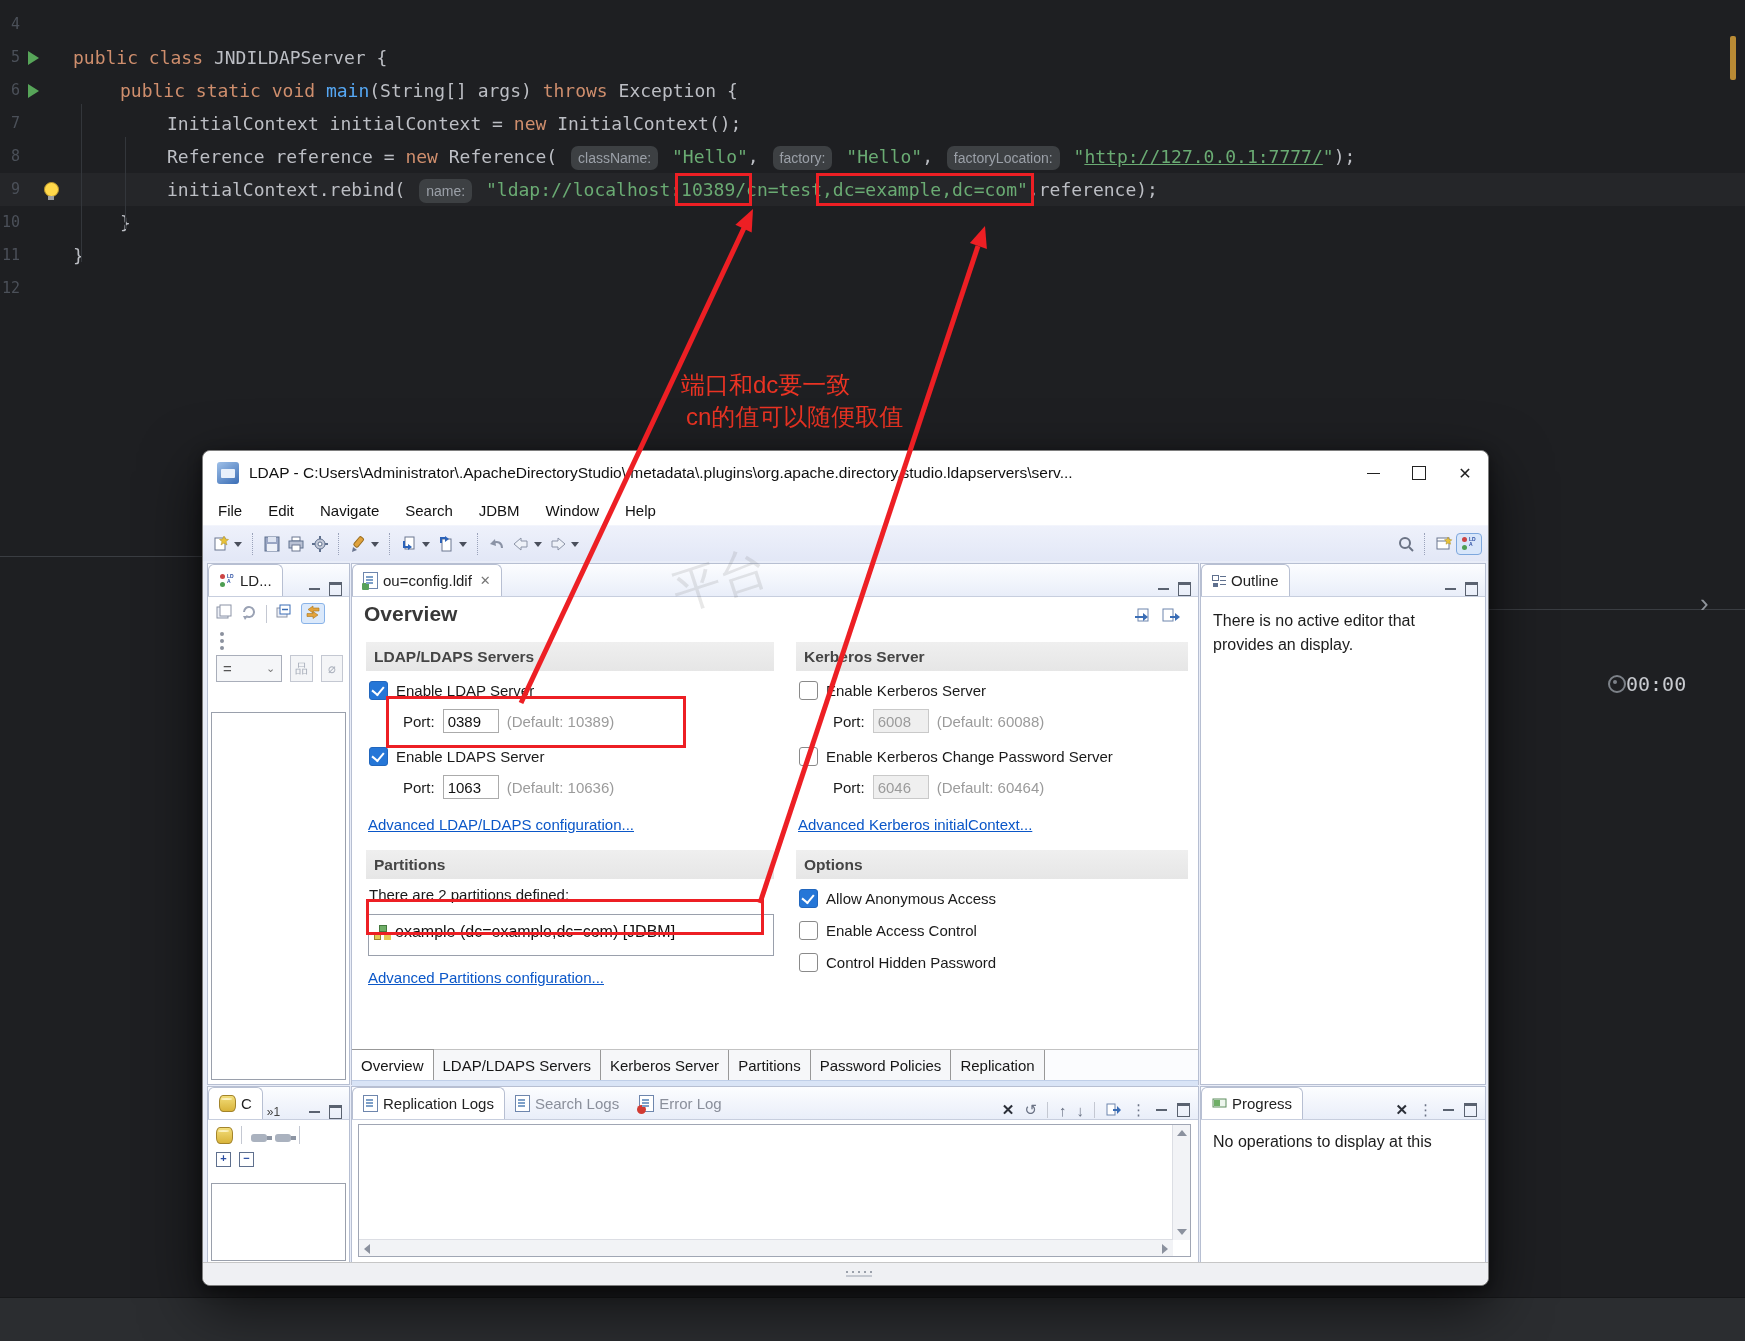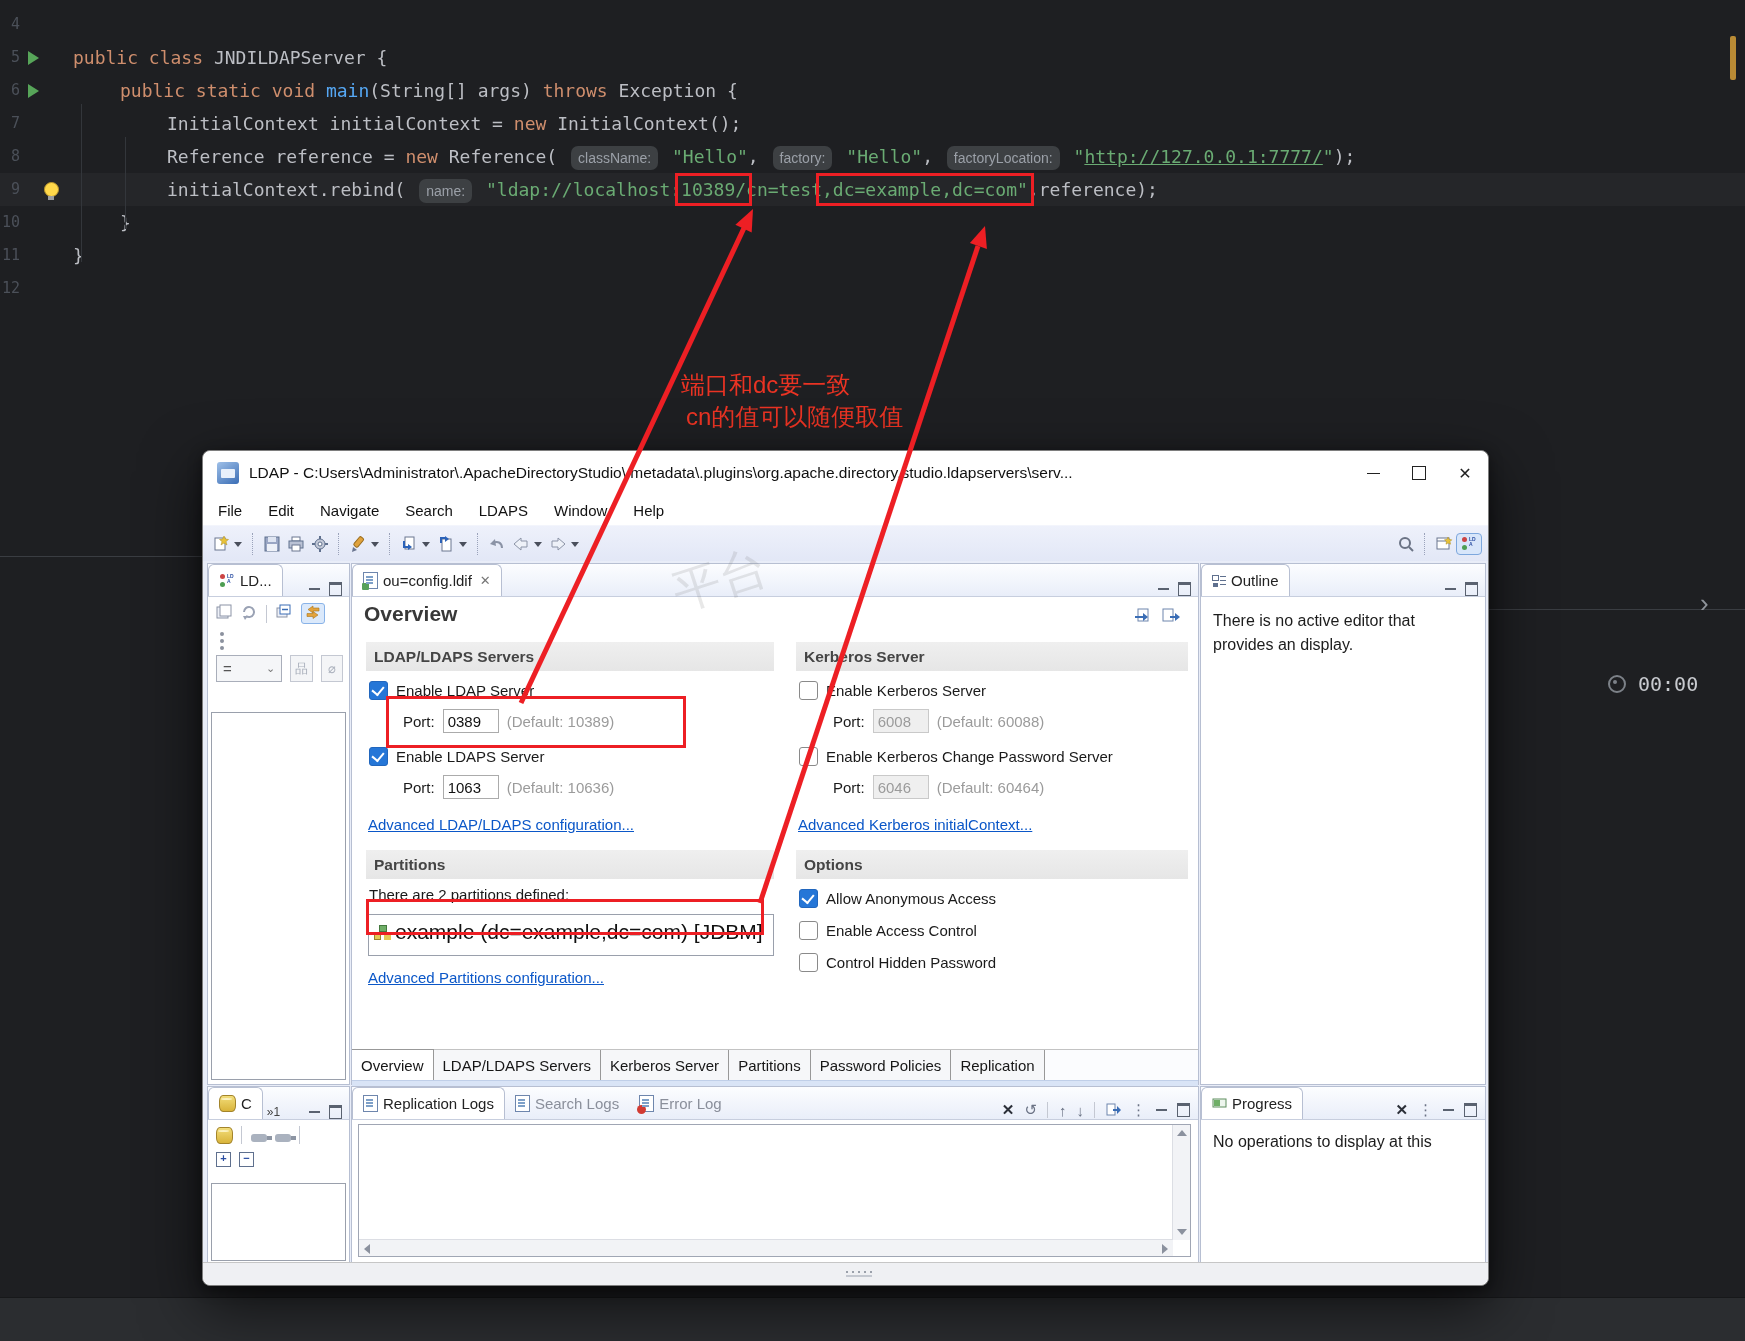--- a/index.html
+++ b/index.html
@@ -213,7 +213,7 @@
       <span class="mitem">Edit</span>
       <span class="mitem">Navigate</span>
       <span class="mitem">Search</span>
-      <span class="mitem">LDAPS</span>
+      <span class="mitem">JDBM</span>
       <span class="mitem">Window</span>
       <span class="mitem">Help</span>
     </div>

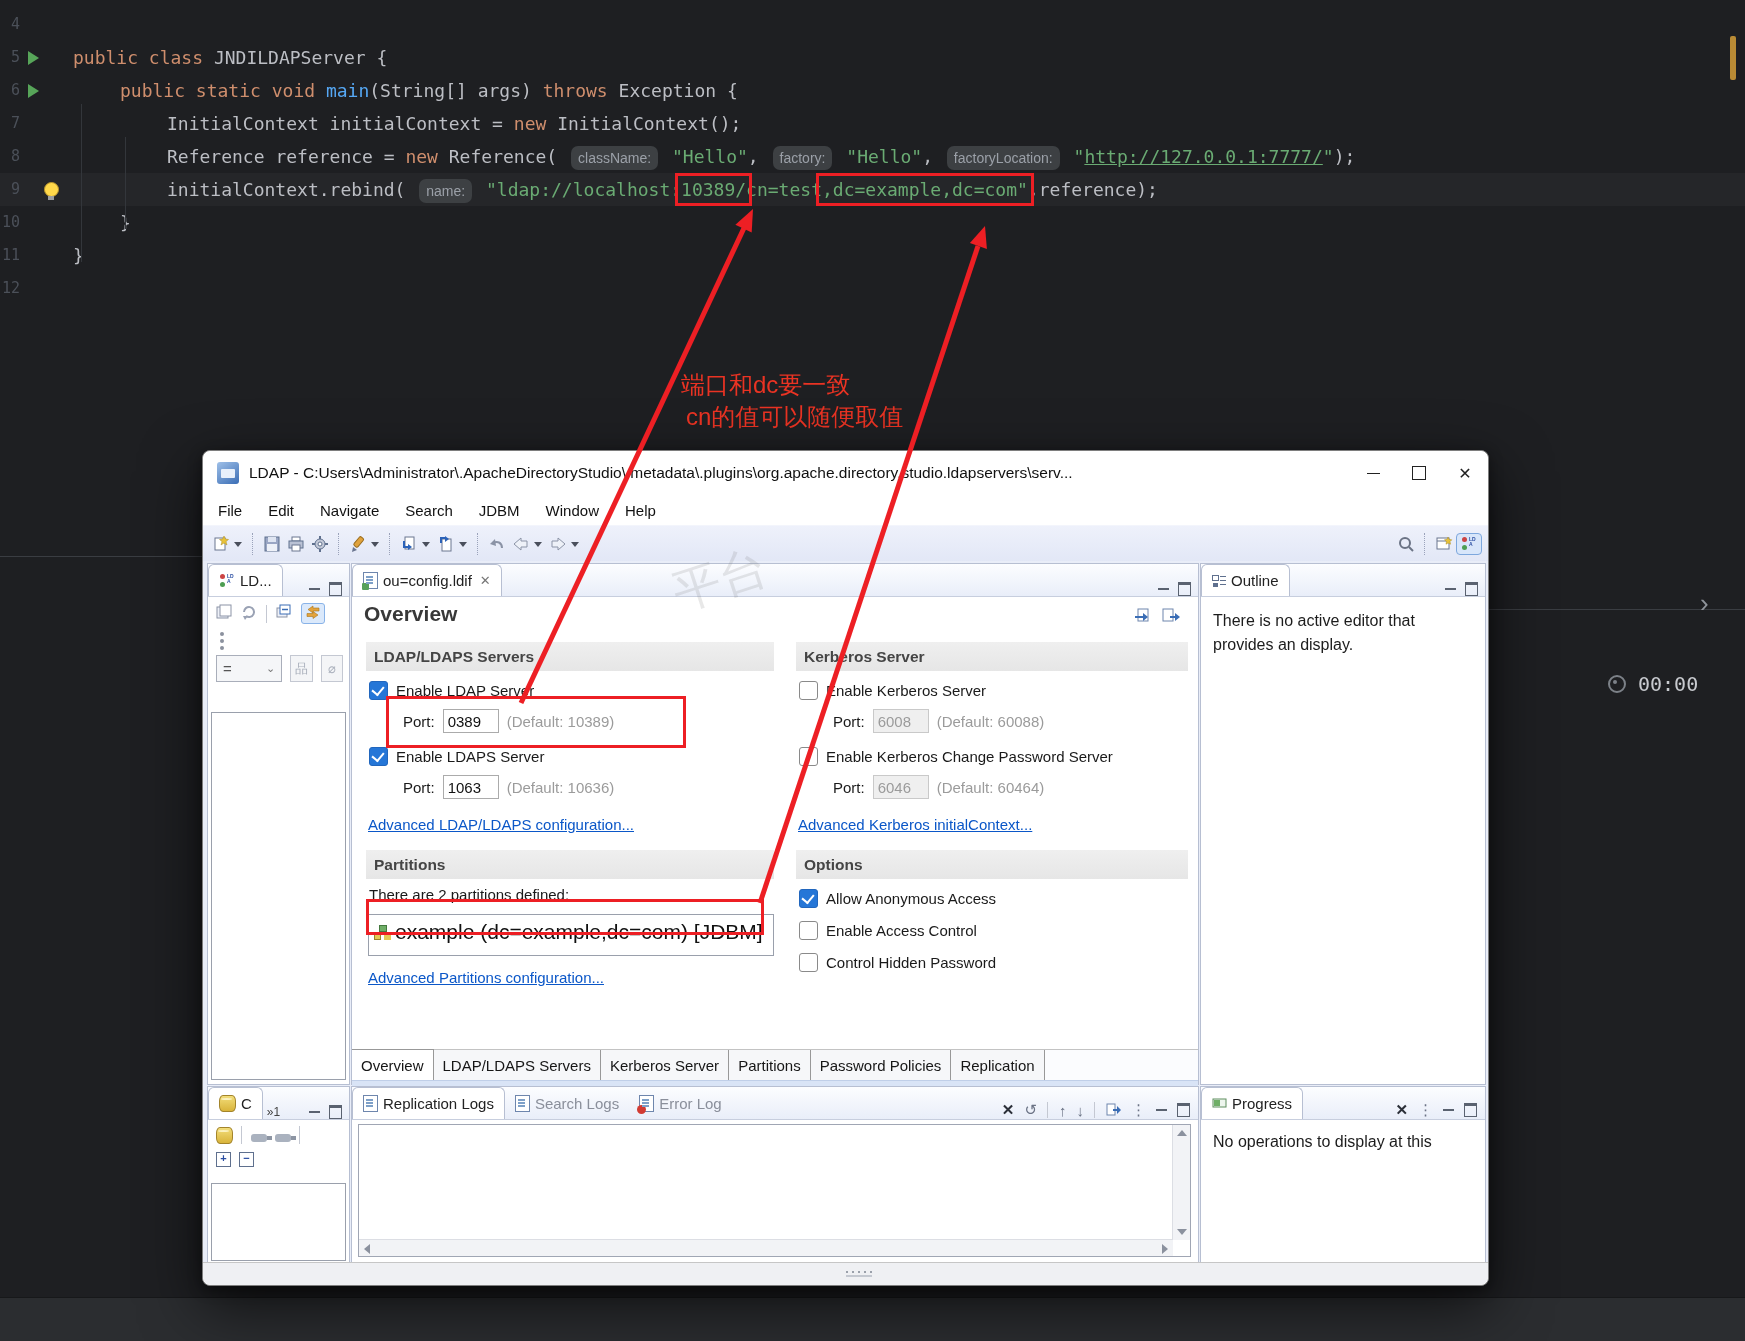--- a/index.html
+++ b/index.html
@@ -28,7 +28,7 @@
   .c-box{outline:3px solid #ed1f24;outline-offset:3px;}
   .iguide{position:absolute;width:1px;background:#33363b;}
   .orange-mark{position:absolute;right:9px;top:36px;width:6px;height:44px;background:#b98b35;border-radius:2px;}
-  .timer{position:absolute;left:1608px;top:672px;display:flex;align-items:center;gap:12px;color:#c8cacf;
+  .timer{position:absolute;left:1608px;top:672px;display:flex;align-items:center;color:#c8cacf;
          font-family:"DejaVu Sans Mono","Liberation Mono",monospace;font-size:20px;}
   .recdot{width:14px;height:14px;border:2px solid #7c8188;border-radius:50%;position:relative;}
   .recdot::after{content:"";position:absolute;left:3px;top:3px;width:4px;height:4px;border-radius:50%;background:#7c8188;}

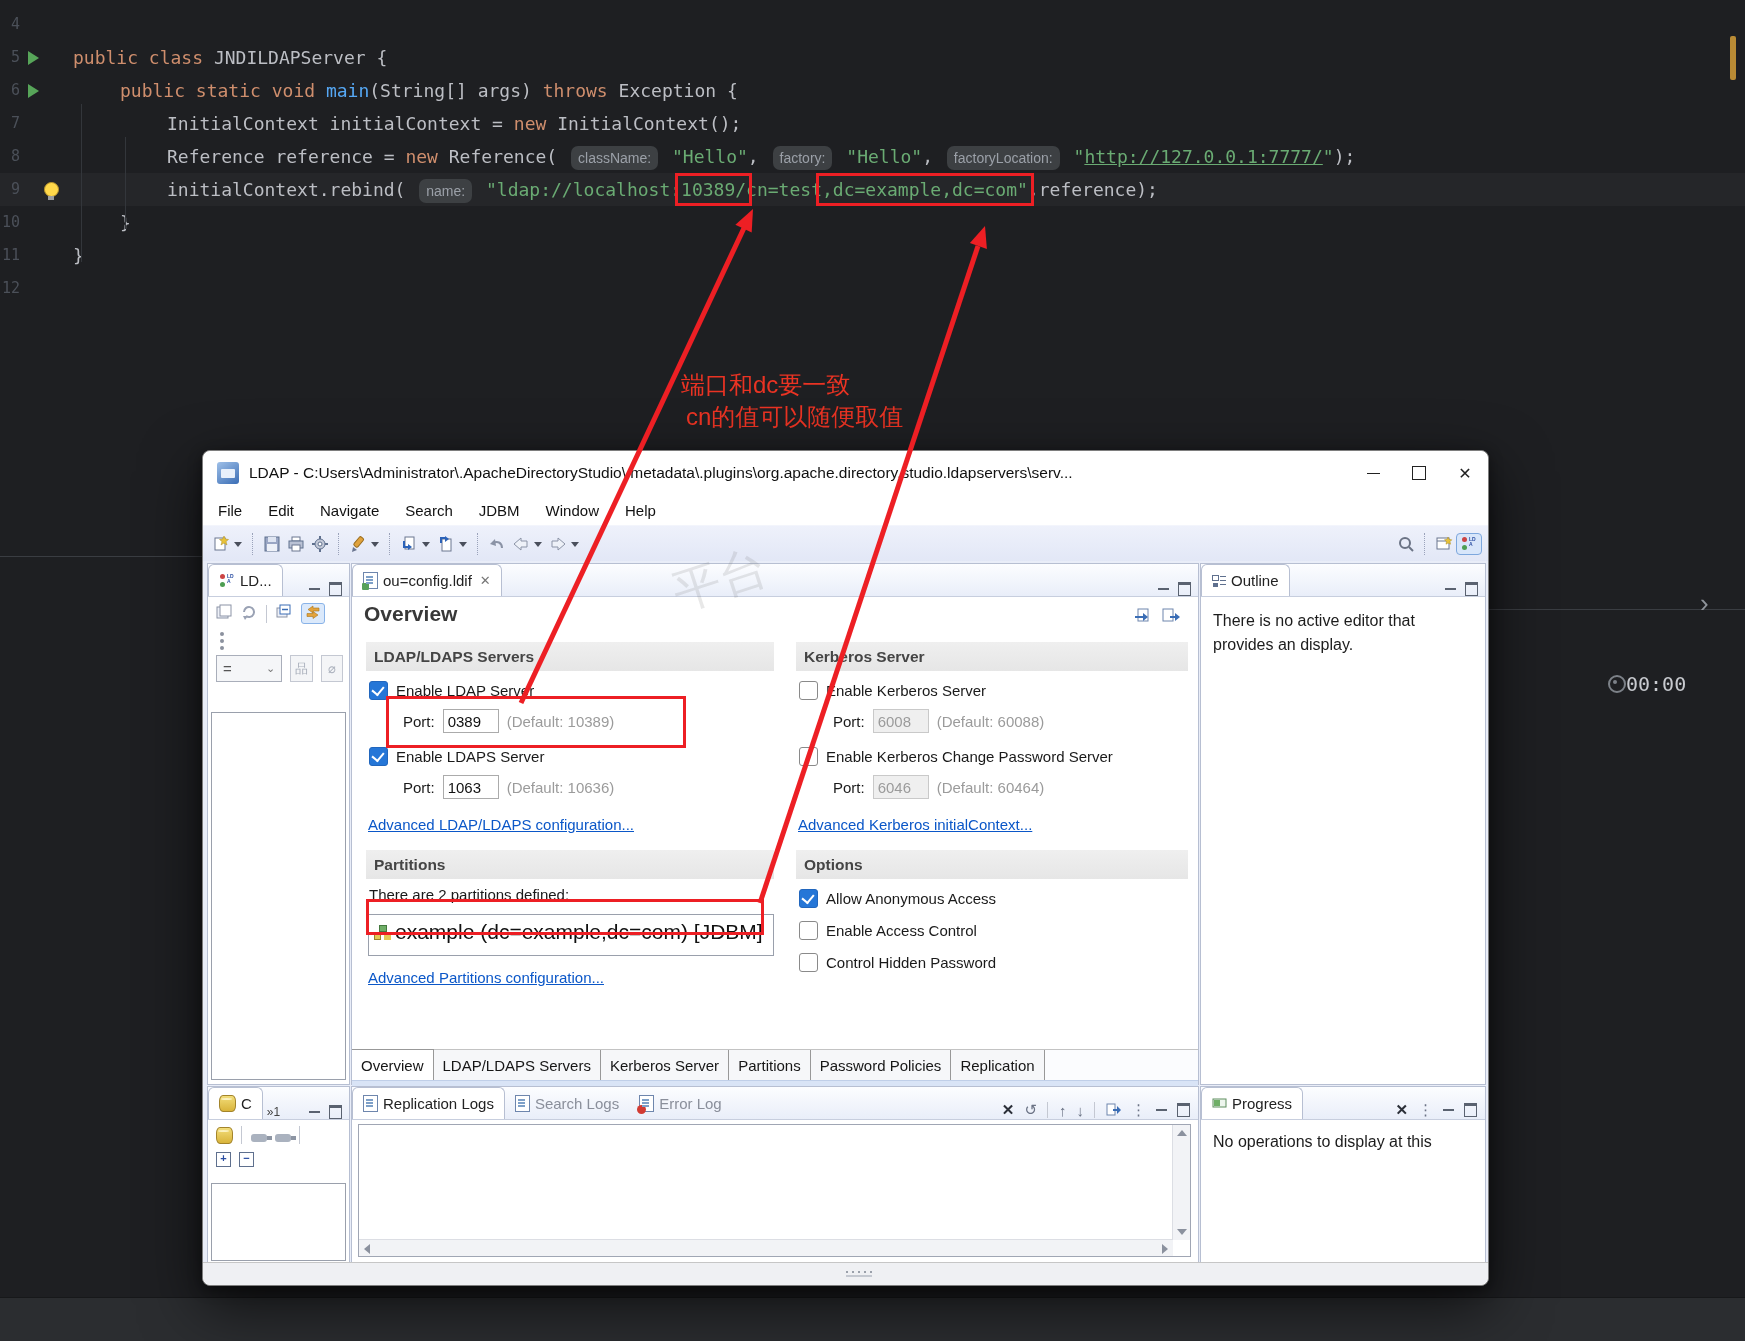--- a/index.html
+++ b/index.html
@@ -118,7 +118,7 @@
   .flink{color:#0b57c8;text-decoration:underline;font-size:15px;}
   .linkrow{margin:13px 0 0 2px;height:22px;}
   .plist{border:1px solid #9aa0ac;background:#fff;margin:6px 0 0 2px;padding:4px 0 10px 0;}
-  .prow{display:flex;align-items:center;gap:6px;height:26px;padding-left:5px;font-size:21px;color:#111;}
+  .prow{display:flex;align-items:center;gap:6px;height:26px;padding-left:5px;font-size:16px;color:#111;}
   .ic-part{width:15px;height:15px;position:relative;flex:0 0 15px;}
   .ic-part::before{content:"";position:absolute;left:5px;top:0;width:6px;height:5px;background:#6fae67;border:1px solid #44793f;}
   .ic-part::after{content:"";position:absolute;left:0;top:8px;width:5px;height:5px;background:#e4c954;border:1px solid #9b832c;

